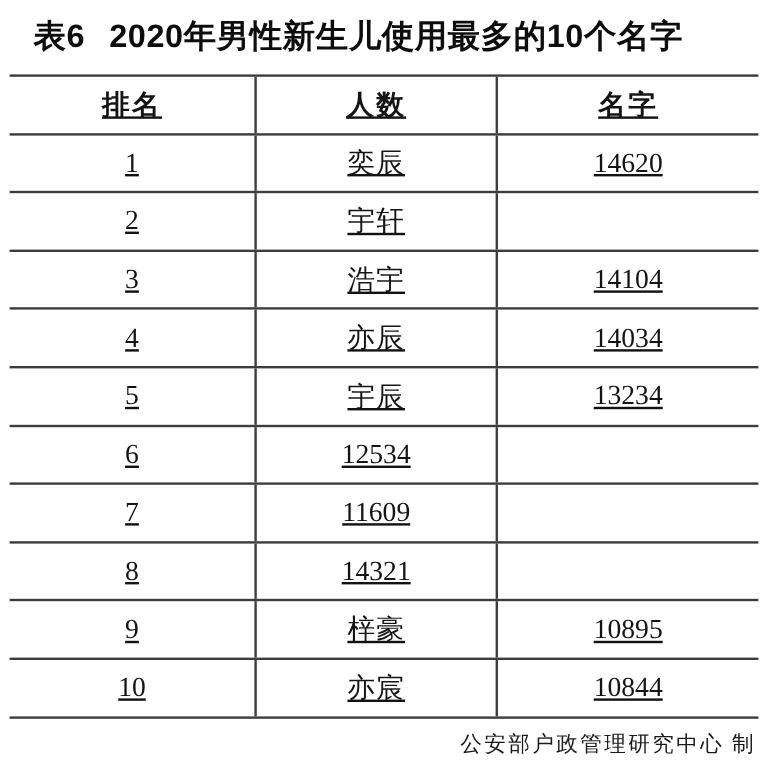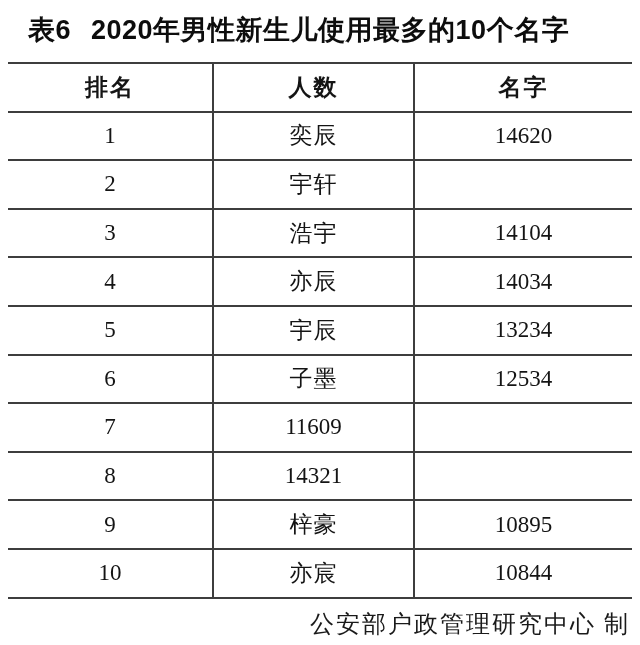--- a/index.html
+++ b/index.html
@@ -37,6 +37,7 @@
     margin: 15px 0 0 8px;
     width: 624px;
     border-top: 2px solid #3d3d3d;
+    text-decoration: underline;
   }
   .row {
     display: grid;

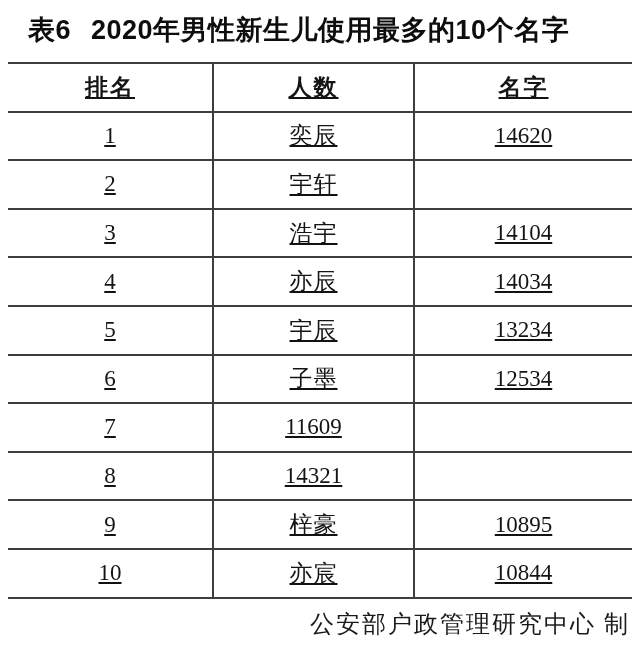--- a/index.html
+++ b/index.html
@@ -123,7 +123,6 @@
 
     <div class="row">
       <div class="cell">6</div>
-      <div class="cell name-cell">子墨</div>
       <div class="cell">12534</div>
     </div>
 

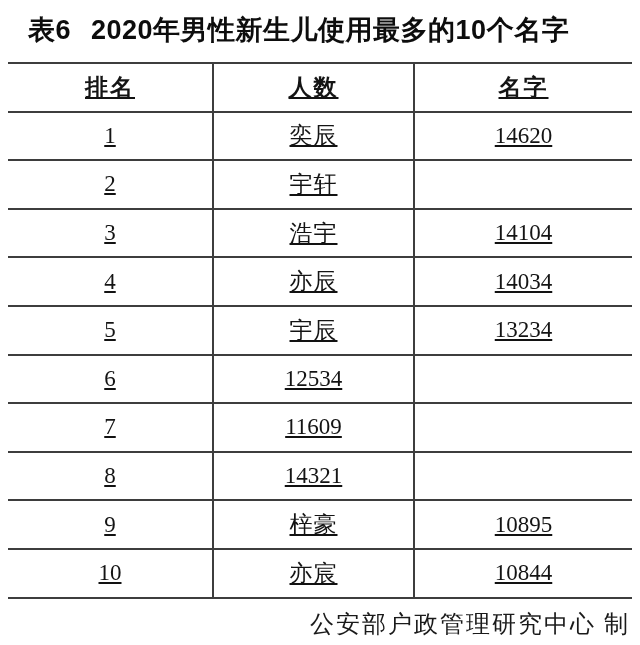--- a/index.html
+++ b/index.html
@@ -69,7 +69,7 @@
     width: 622px;
     margin: 9px 0 0 8px;
     text-align: right;
-    font-size: 24px;
+    font-size: 18px;
     letter-spacing: 2px;
     color: #1a1a1a;
     white-space: nowrap;

